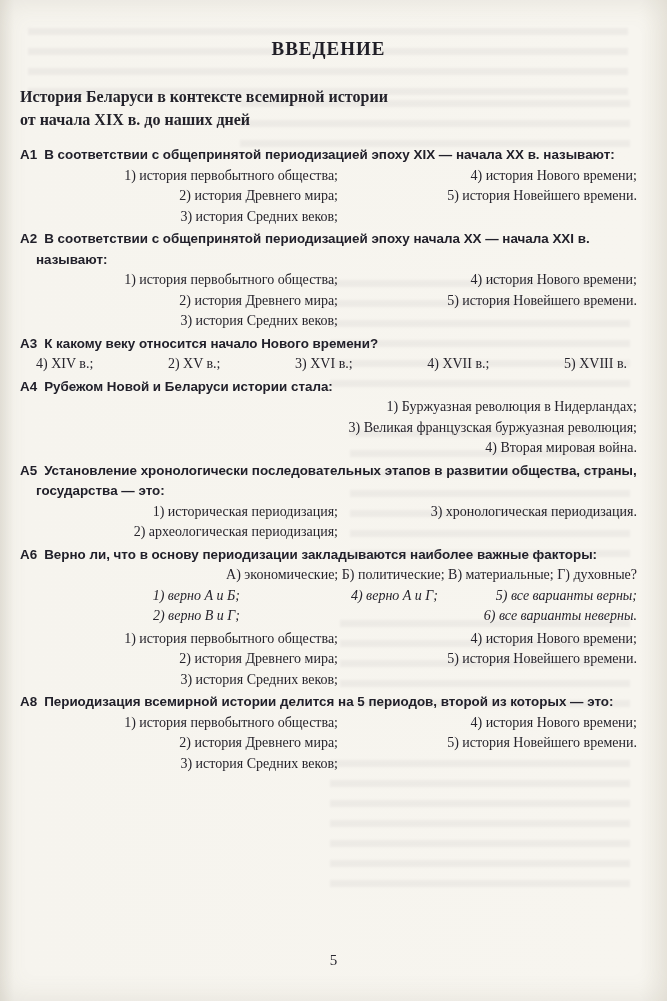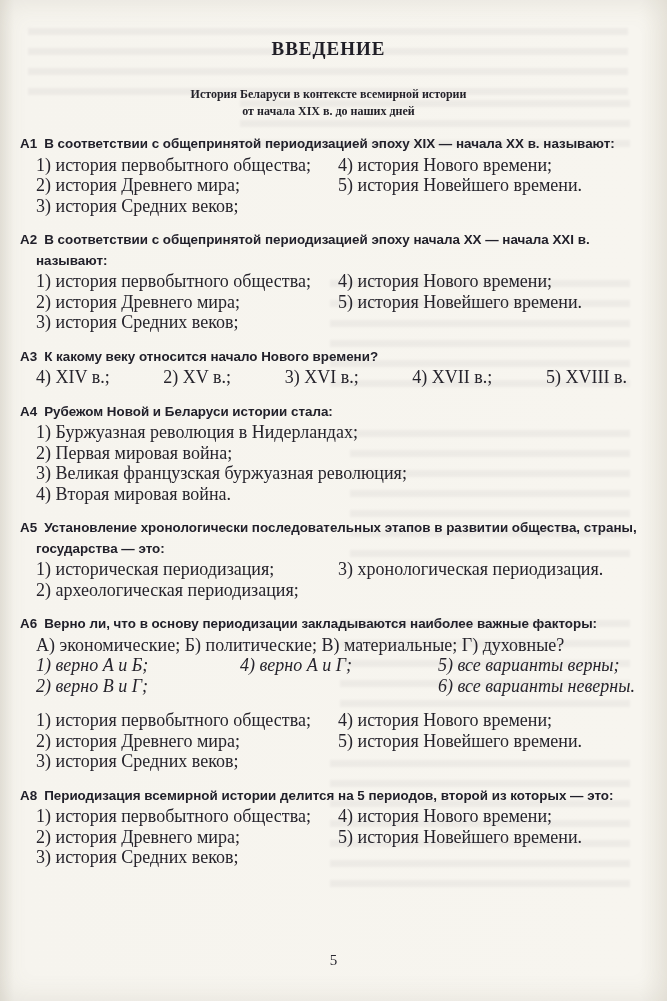--- a/index.html
+++ b/index.html
@@ -15,7 +15,7 @@
     margin:12px 0 26px;color:#201f27;
   }
   .subtitle{
-    font-size:12px;font-weight:700;text-align:center;line-height:1.42;
+    font-size:16px;font-weight:700;text-align:left;line-height:1.42;
     margin:0 0 14px;color:#23222a;
   }
   .q{margin-top:14px;}

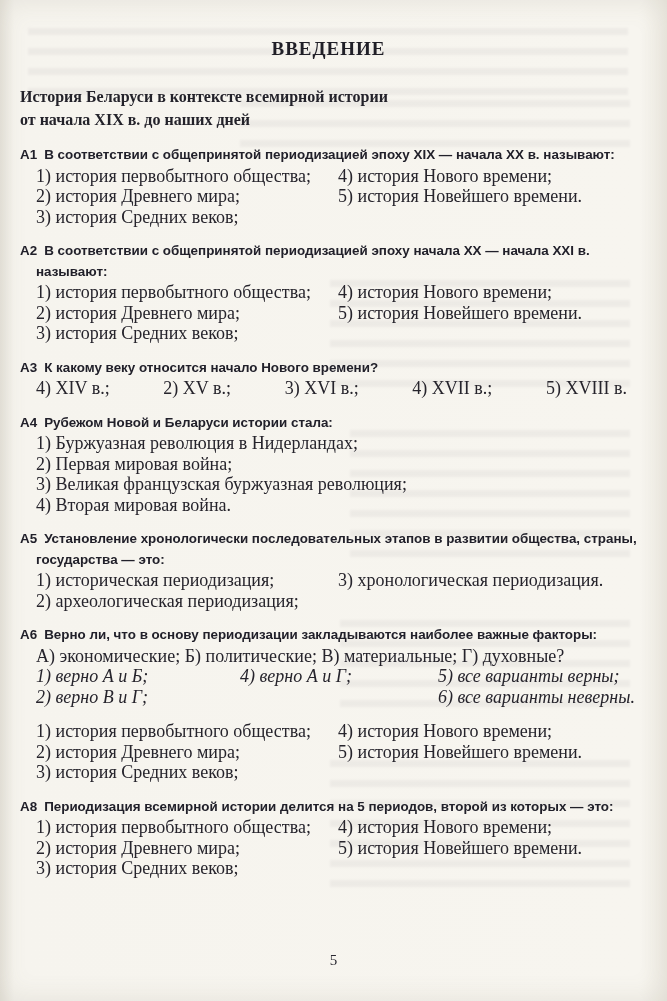--- a/index.html
+++ b/index.html
@@ -18,7 +18,7 @@
     font-size:16px;font-weight:700;text-align:left;line-height:1.42;
     margin:0 0 14px;color:#23222a;
   }
-  .q{margin-top:14px;}
+  .q{margin-top:2px;}
   .q-head{
     font-family:"Liberation Sans", sans-serif;font-weight:700;font-size:13.4px;
     line-height:20.5px;margin:0 0 0 16px;text-indent:-16px;color:#21202a;

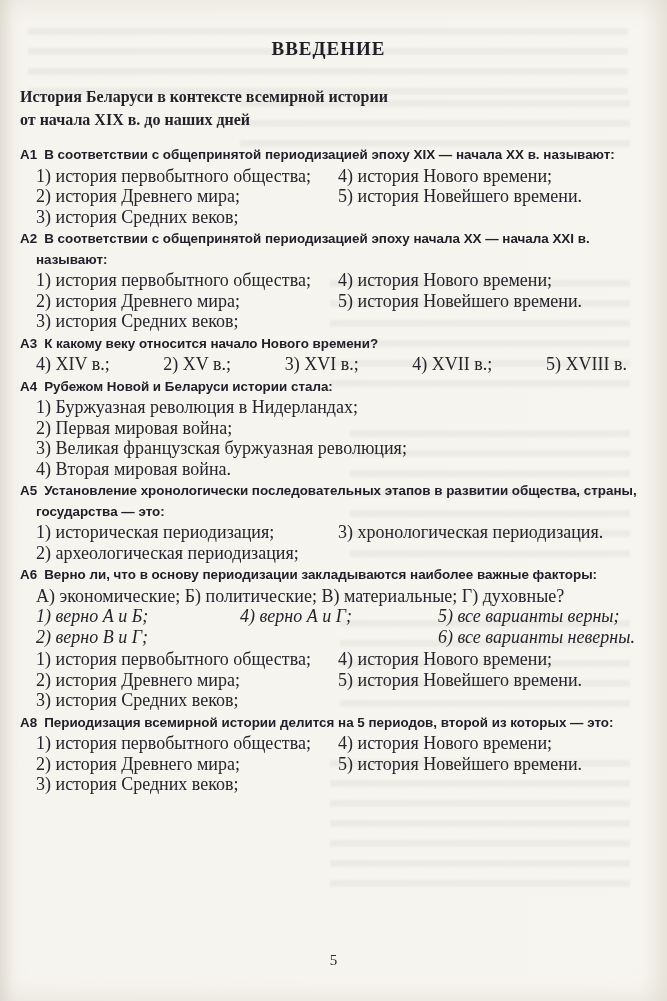--- a/index.html
+++ b/index.html
@@ -24,7 +24,7 @@
     line-height:20.5px;margin:0 0 0 16px;text-indent:-16px;color:#21202a;
   }
   .q-id{margin-right:7px;}
-  .opts{margin-left:16px;font-size:18px;line-height:20.5px;}
+  .opts{margin-left:16px;font-size:14px;line-height:20.5px;text-align:right;}
   .opt{margin:0;}
   .two-col{display:flex;}
   .col-l{width:302px;flex:none;}

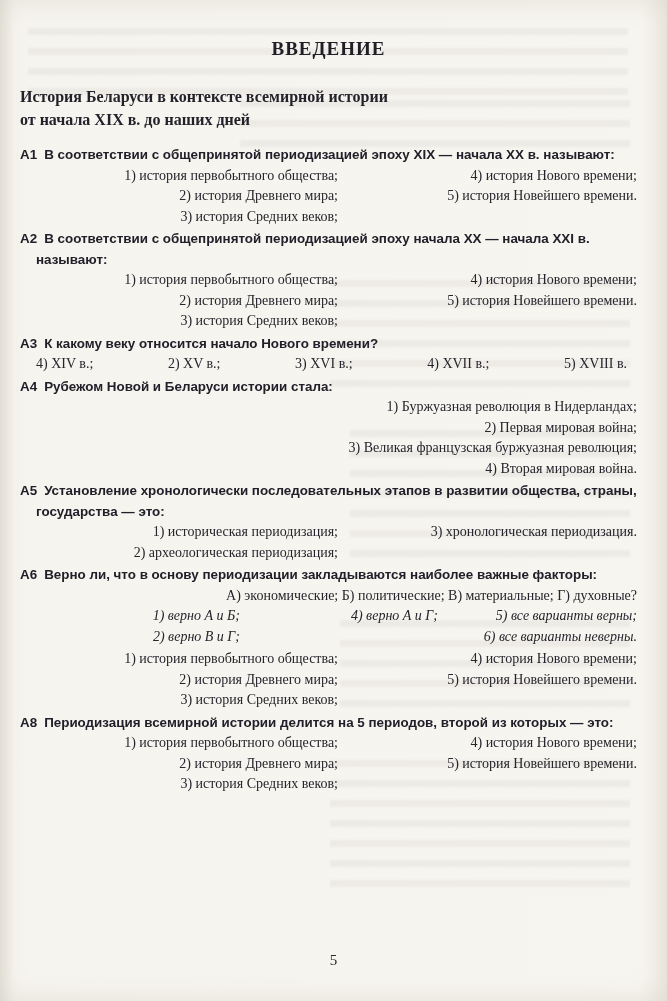--- a/index.html
+++ b/index.html
@@ -117,7 +117,6 @@
       </p>
       <div class="opts">
         <p class="opt">1) Буржуазная революция в Нидерландах;</p>
-        <p class="opt">2) Первая мировая война;</p>
         <p class="opt">3) Великая французская буржуазная революция;</p>
         <p class="opt">4) Вторая мировая война.</p>
       </div>

